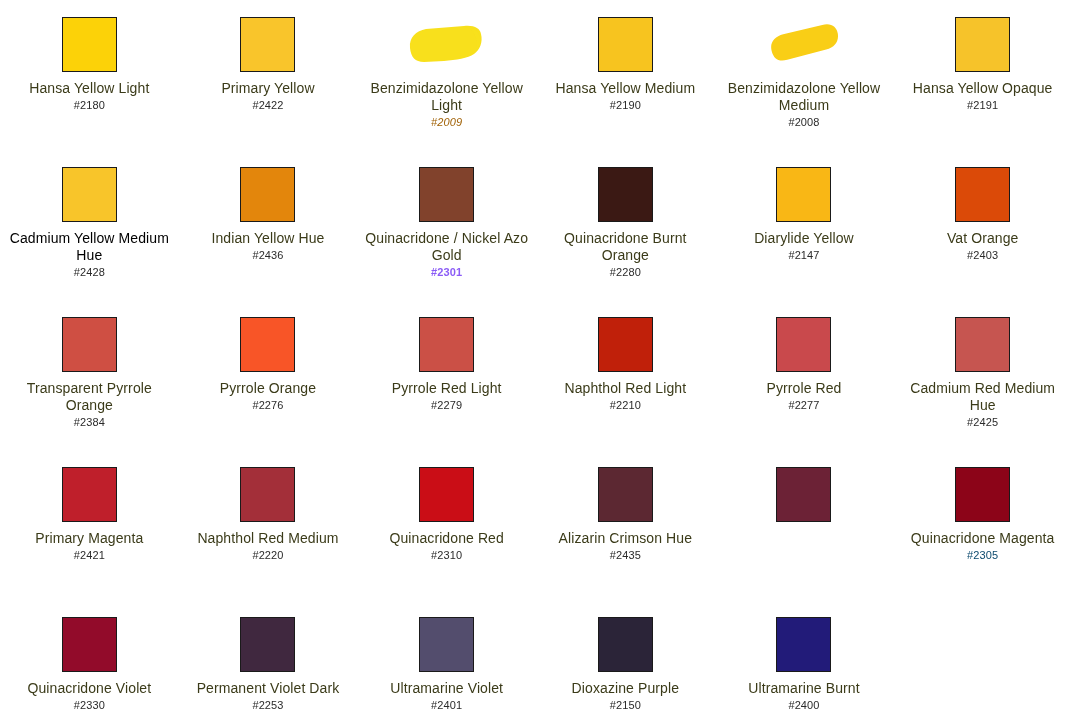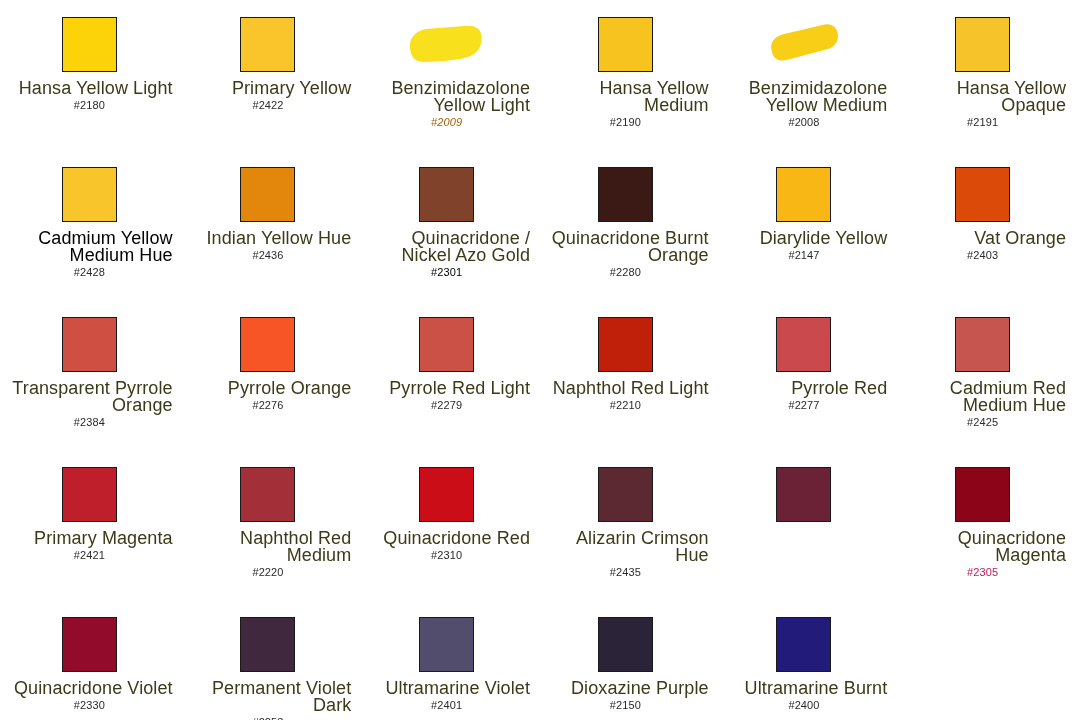--- a/index.html
+++ b/index.html
@@ -59,9 +59,8 @@
   }
   .name {
     color: #3b3b19;
-    font-size: 18px;
+    font-size: 14px;
     letter-spacing: 0.1px;
-    text-align: right;
   }
   .code {
     color: #2a2a2a;

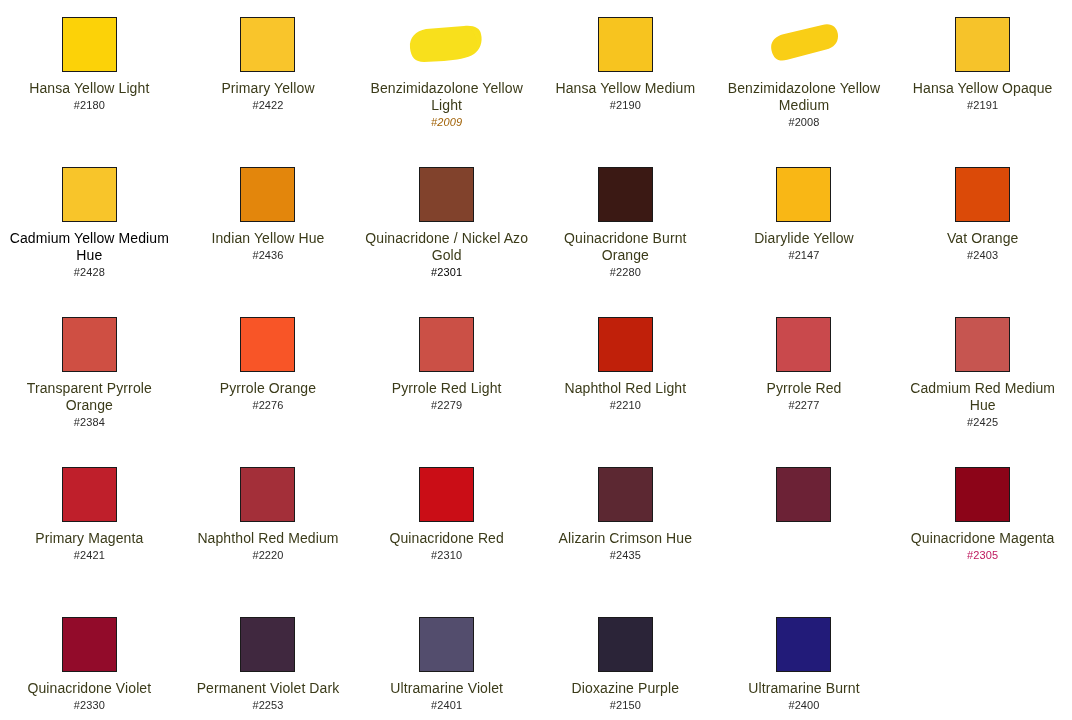--- a/index.html
+++ b/index.html
@@ -161,7 +161,7 @@
       </div>
       <div class="labels">
         <div class="name" style="color: rgb(59, 59, 25);">Quinacridone / Nickel Azo Gold</div>
-        <div class="code" style="color: #000000;">#2301</div>
+        <div class="code" style="color: #8b5cf6; font-weight: bold;">#2301</div>
       </div>
     </div>
     <div class="cell">

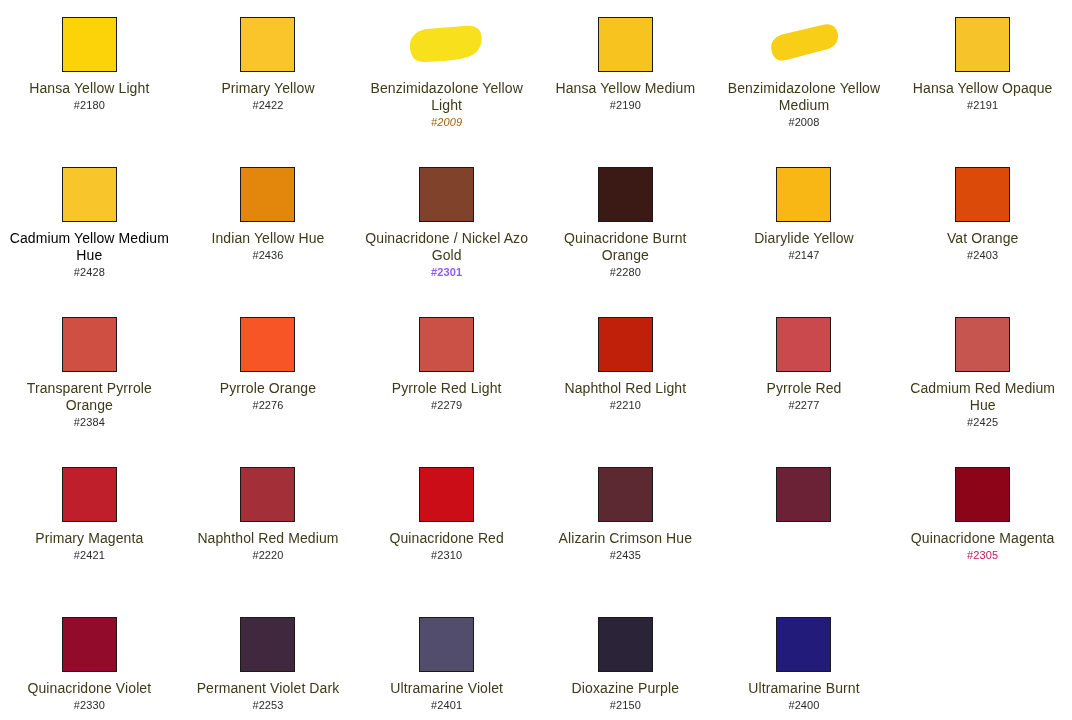--- a/index.html
+++ b/index.html
@@ -292,7 +292,7 @@
       </div>
       <div class="labels">
         <div class="name" style="color: rgb(59, 59, 25);">Quinacridone Magenta</div>
-        <div class="code" style="color: #be185d;">#2305</div>
+        <div class="code" style="color: #0c4a6e;">#2305</div>
       </div>
     </div>
     <div class="cell">

